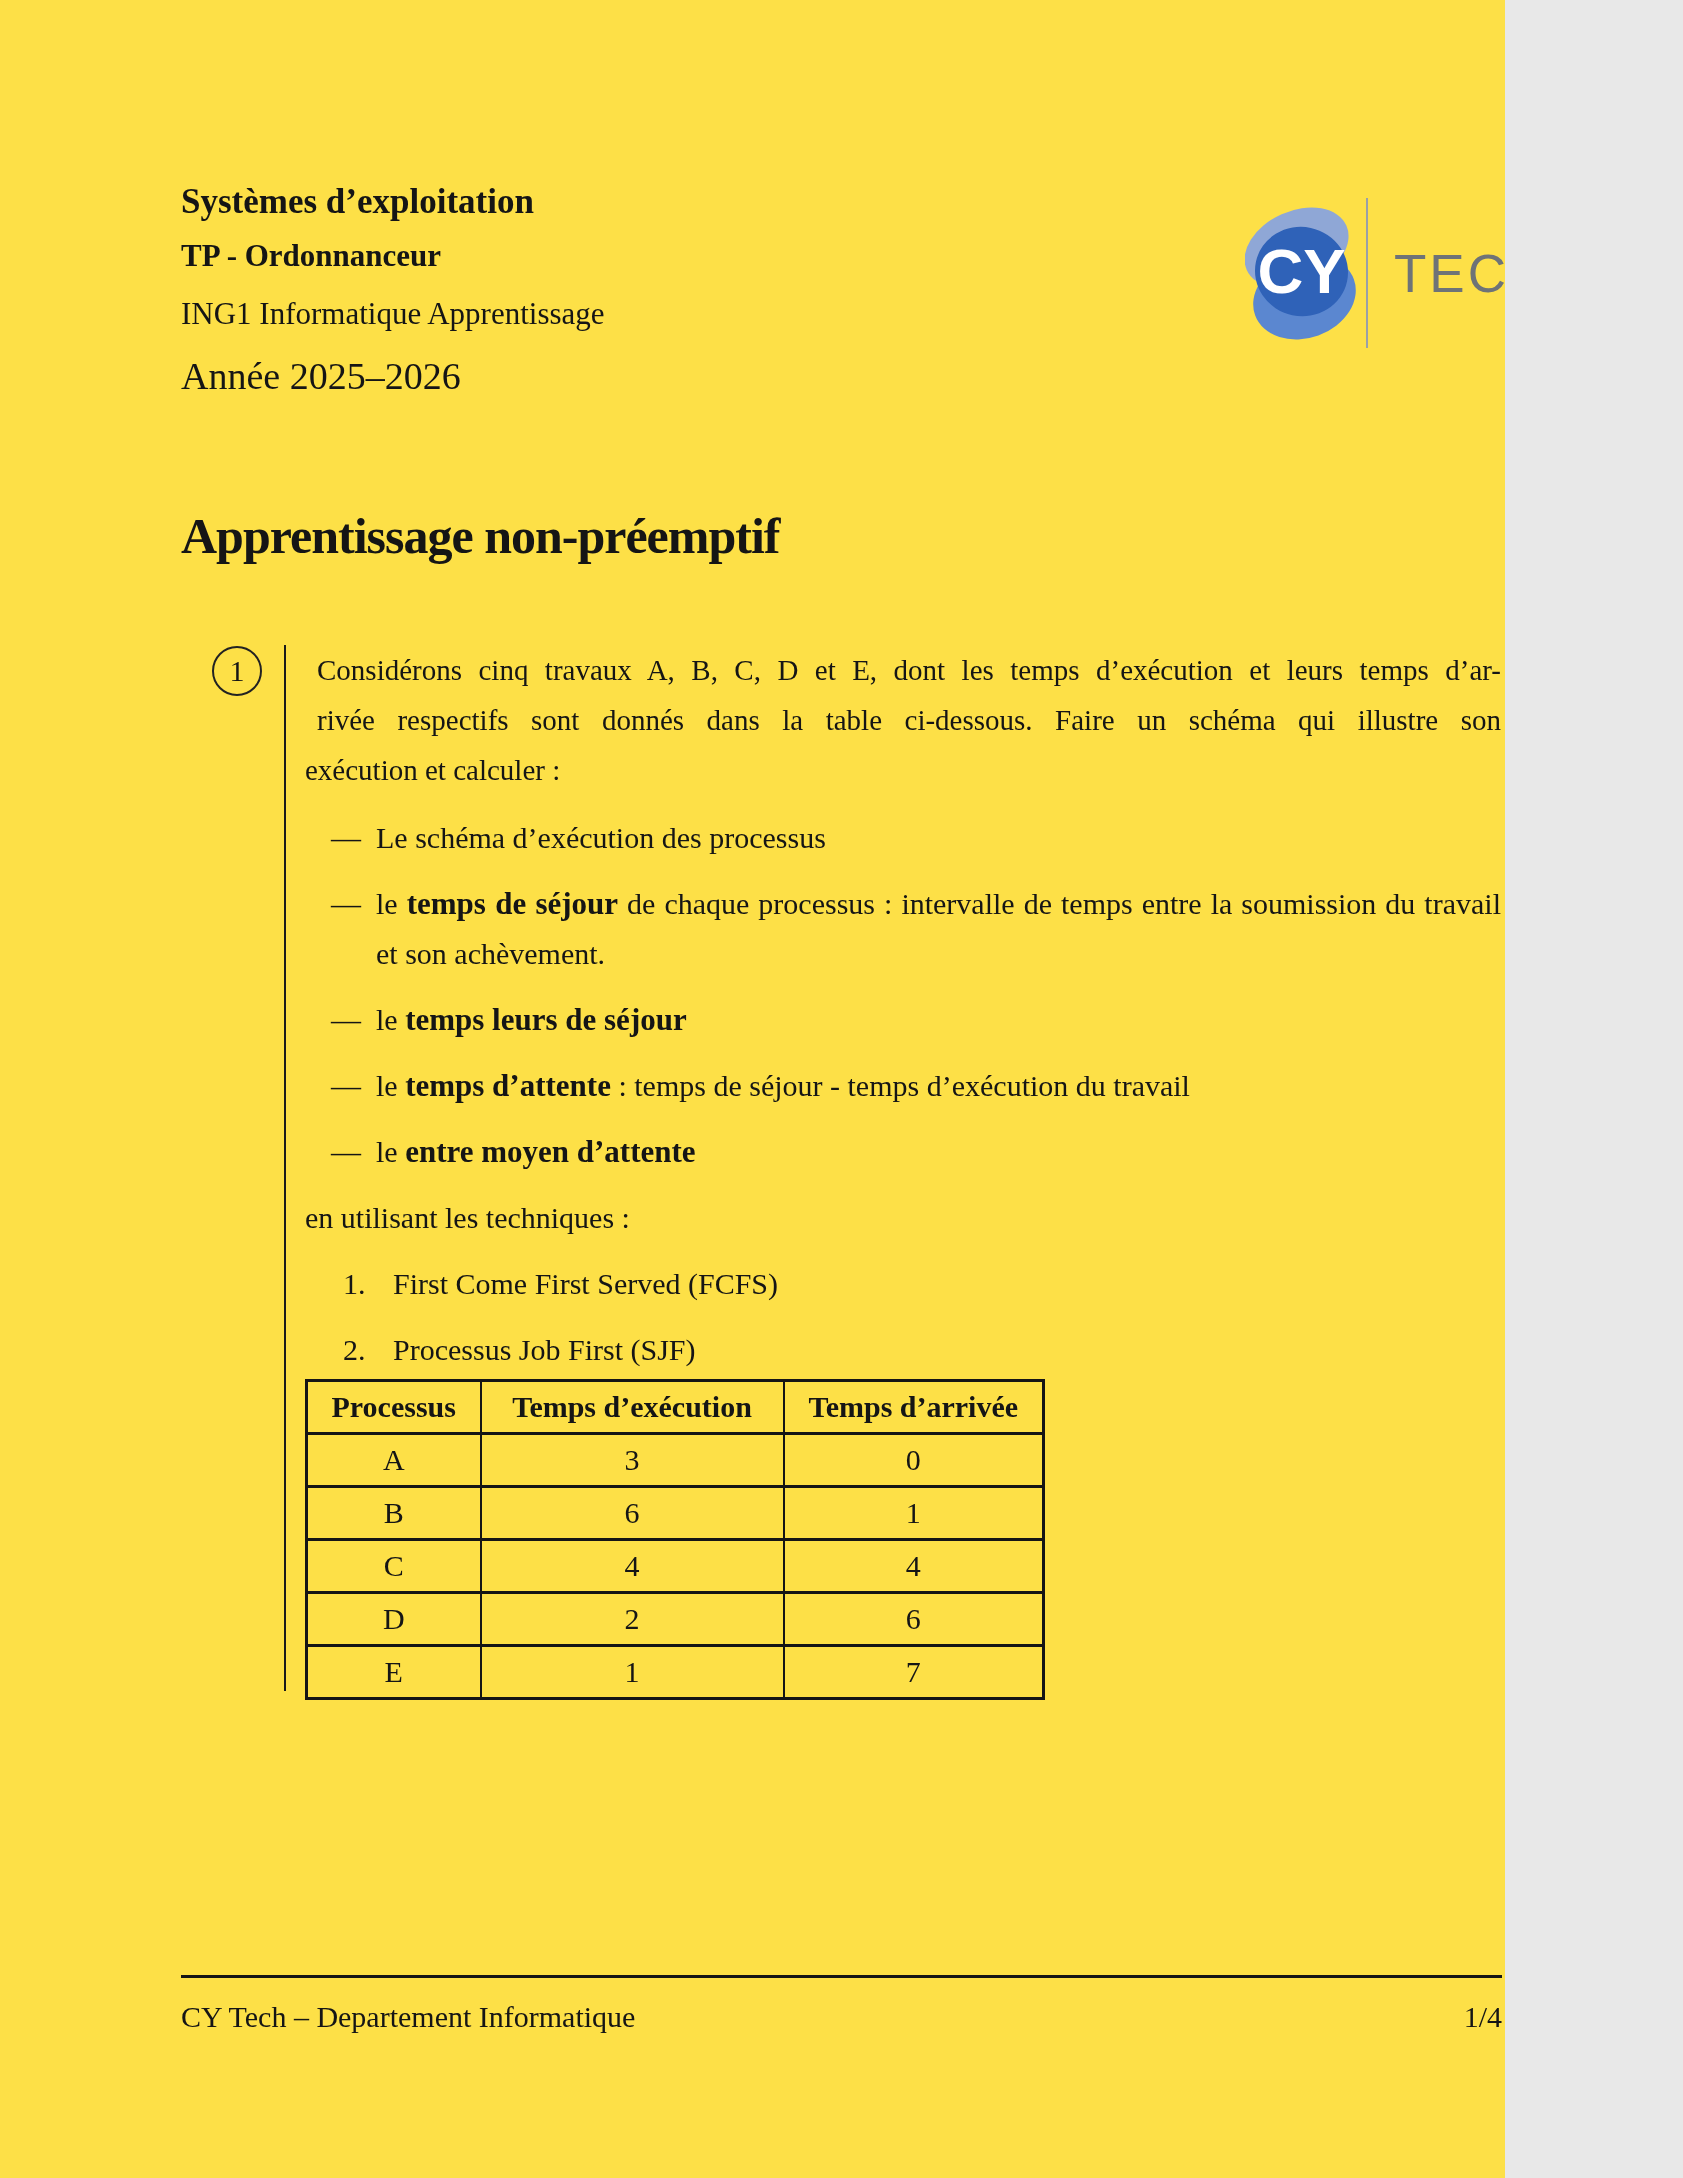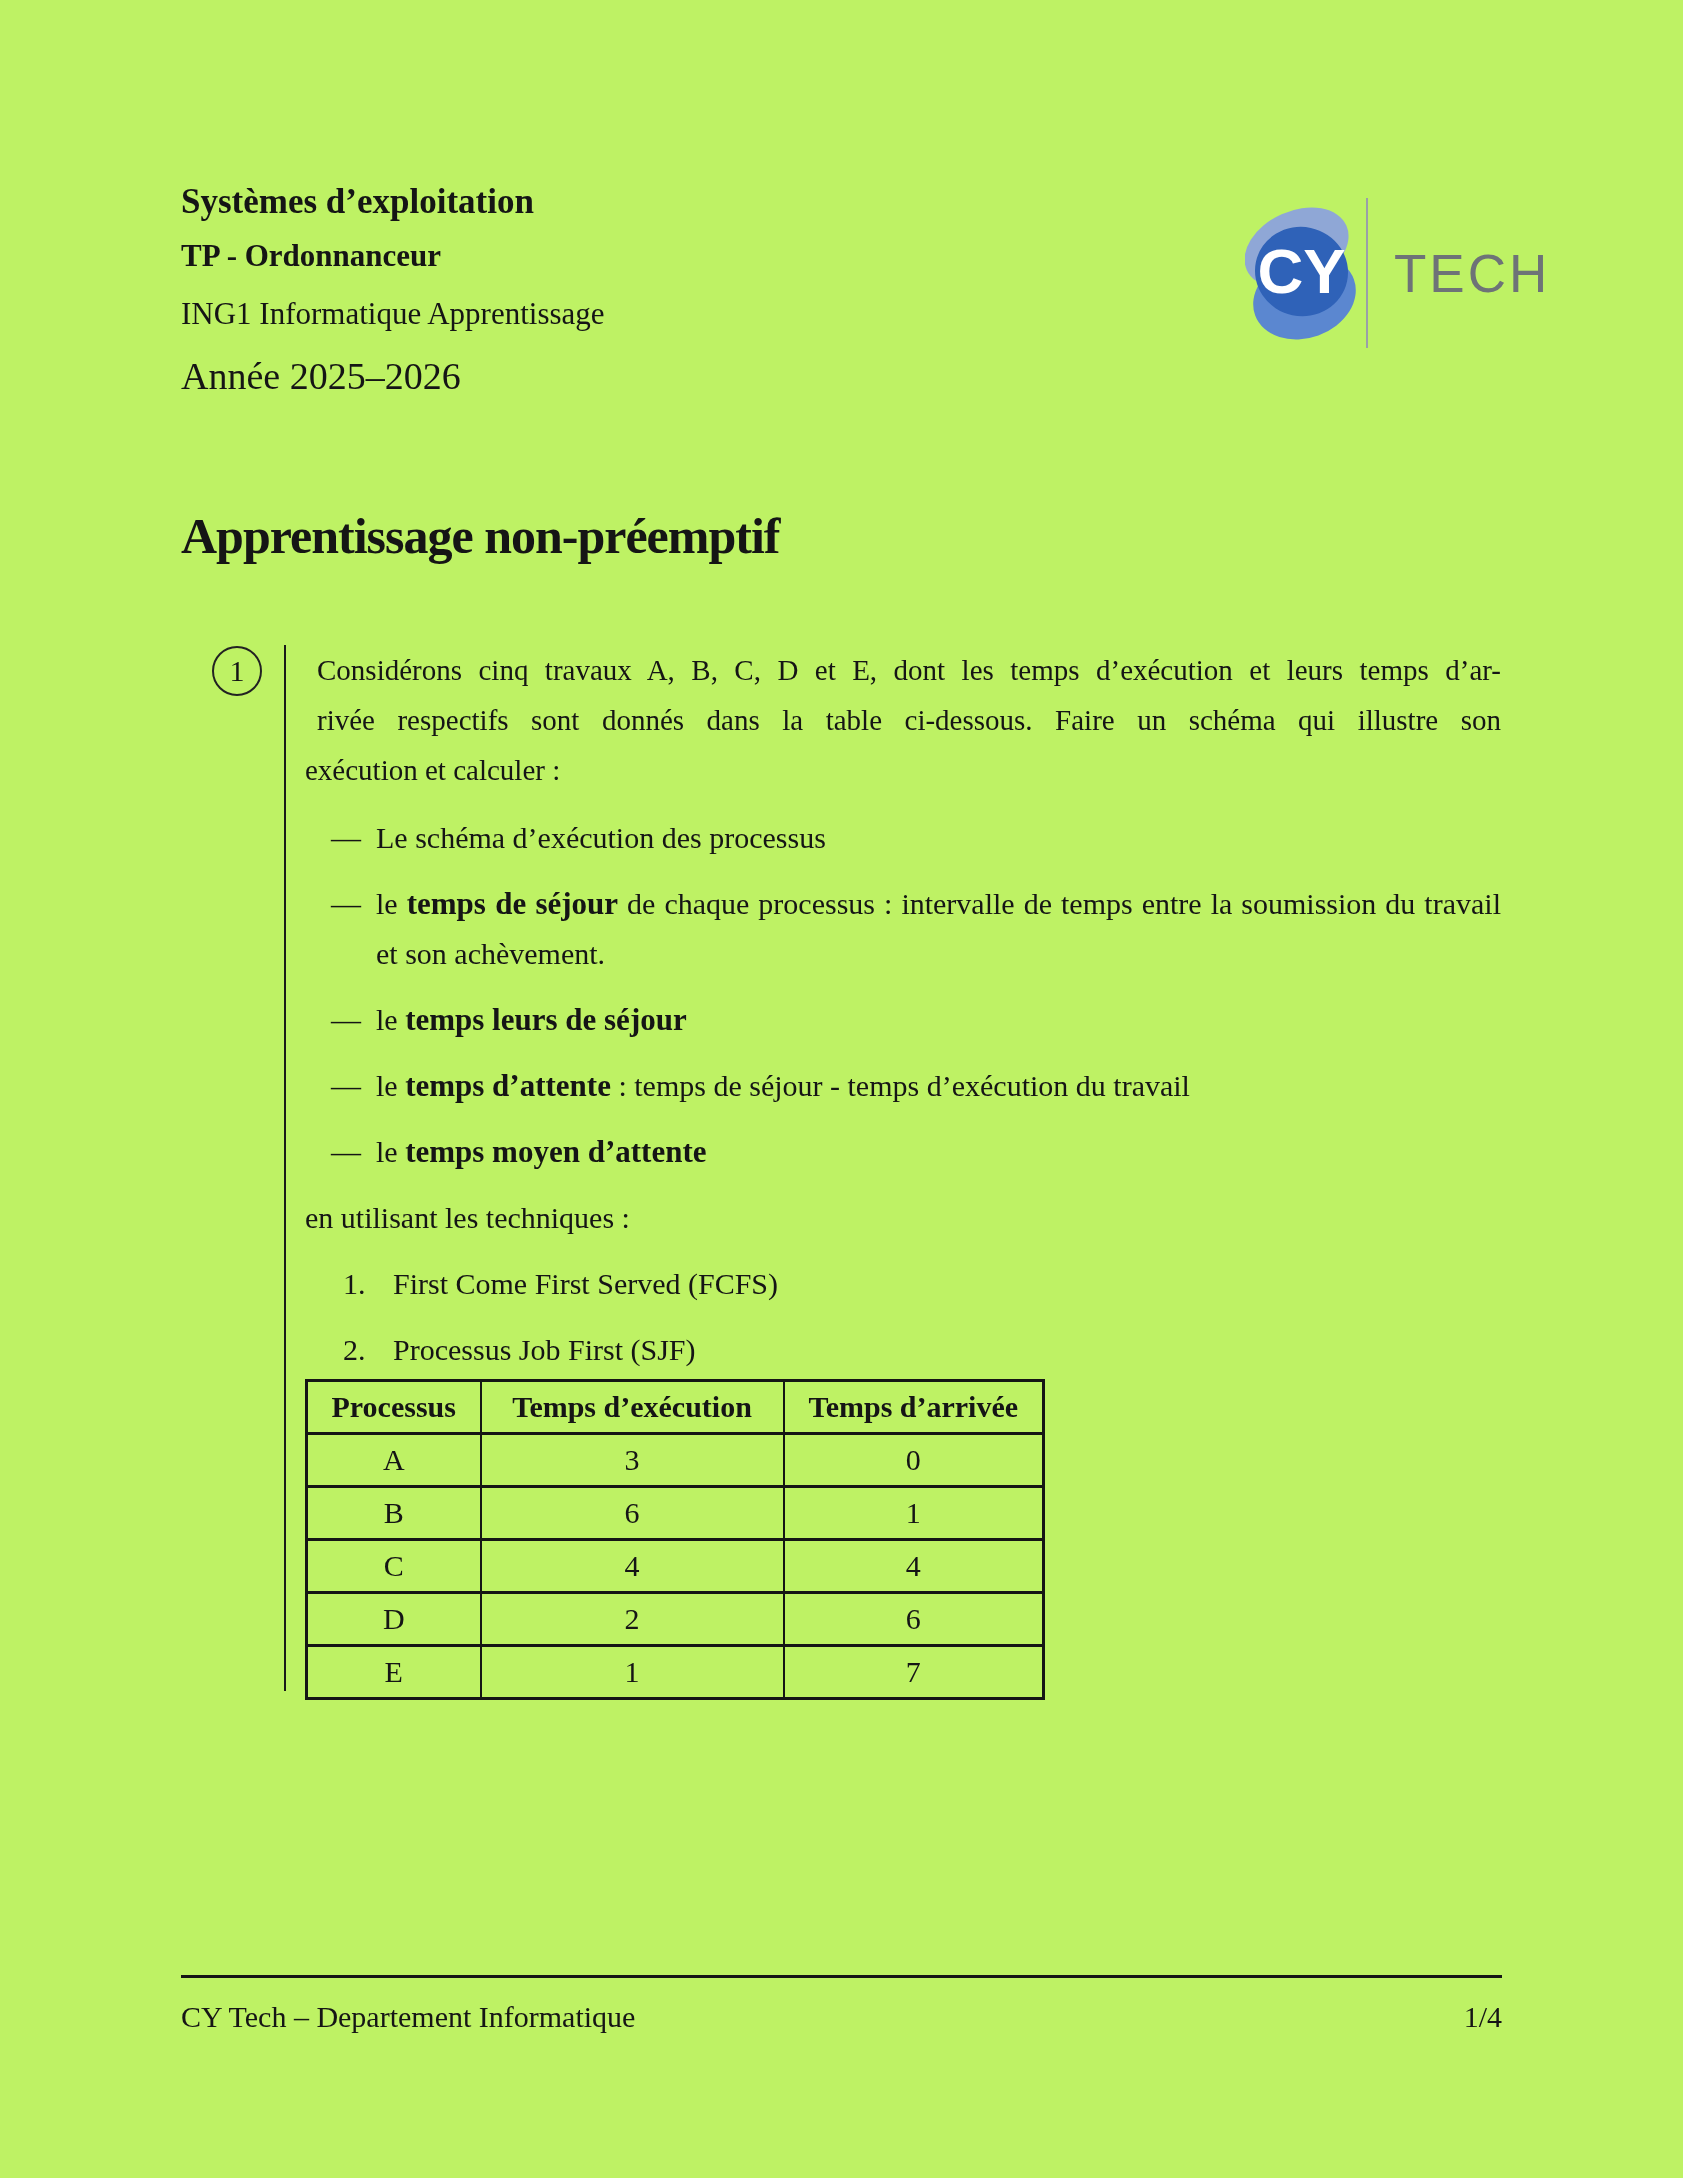--- a/index.html
+++ b/index.html
@@ -5,8 +5,8 @@
   html,body{margin:0;padding:0;background:#e8e8e8;}
   #page{
     position:relative;
-    width:1683px;height:2178px;
-    background:#bef264;
+    width:1505px;height:2178px;
+    background:#fde047;
     font-family:"Liberation Serif", serif;
     color:#151515;
     overflow:hidden;

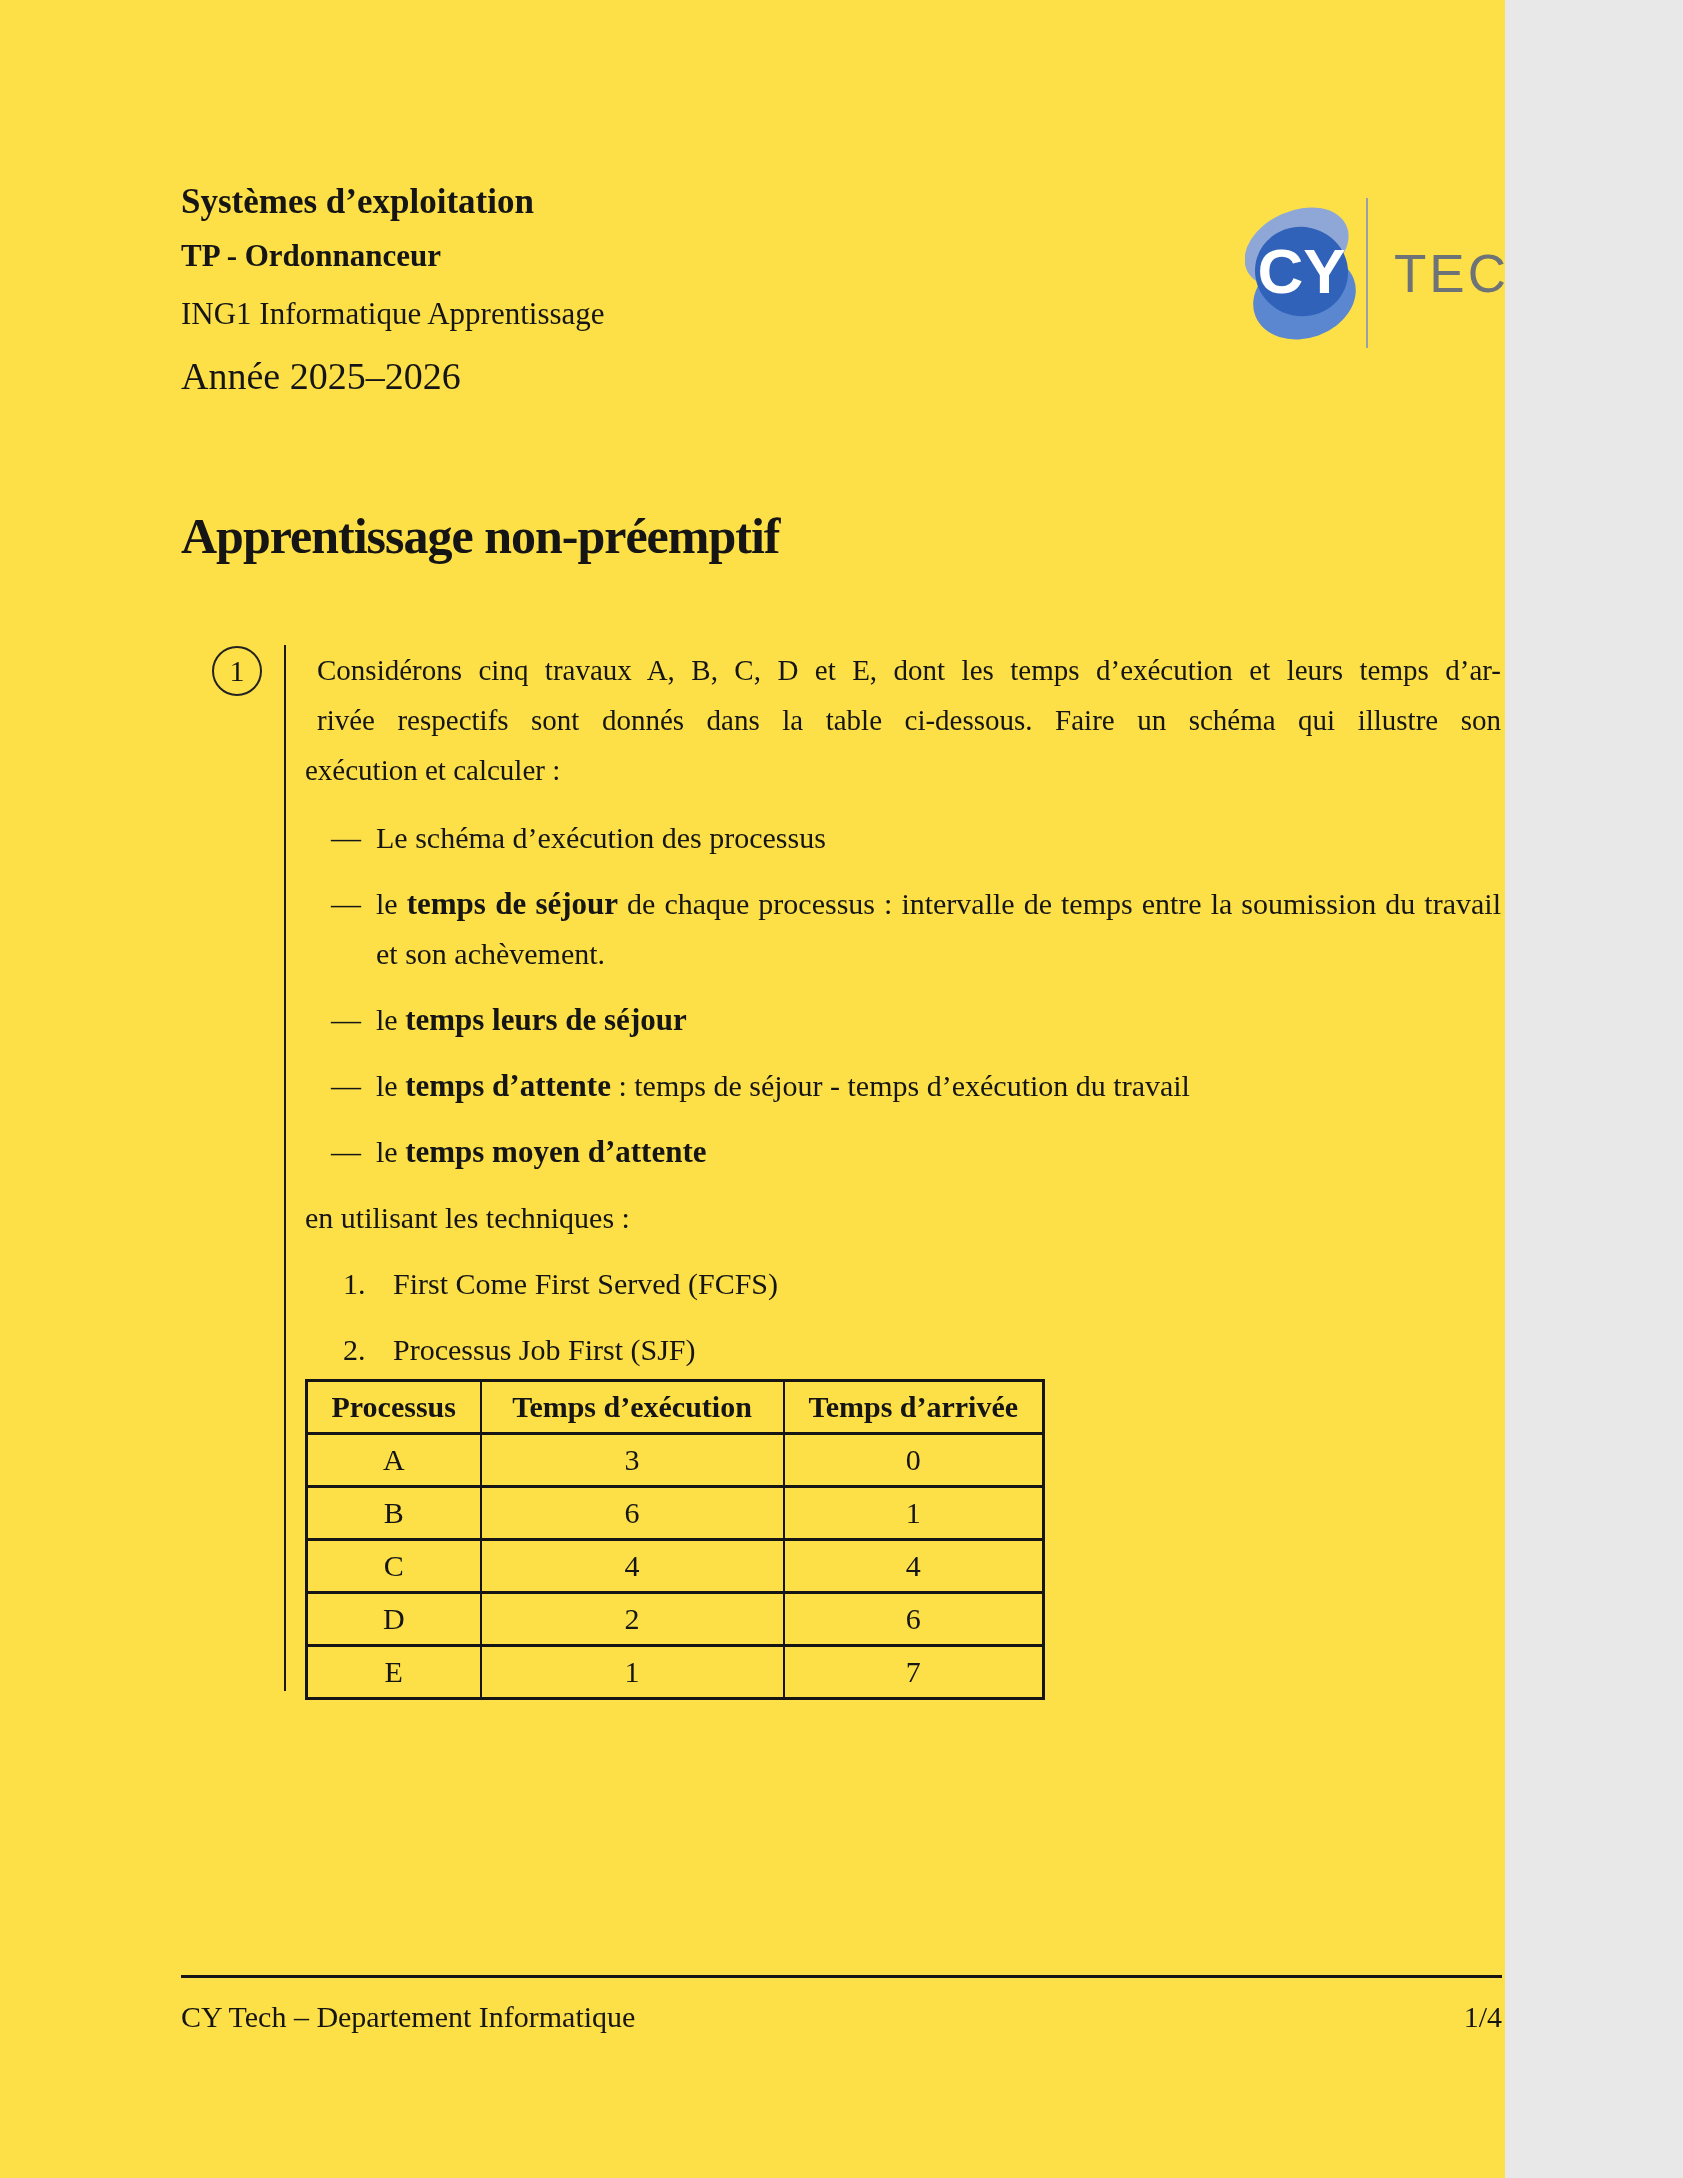--- a/index.html
+++ b/index.html
@@ -122,7 +122,7 @@
       </div>
       <div class="bullet">
         <span class="dash">—</span>
-        <span class="btext"><span>le </span><b>temps moyen d’attente</b><span></span></span>
+        <span class="btext"><span>le </span><b>entre moyen d’attente</b><span></span></span>
       </div>
     </div>
 

